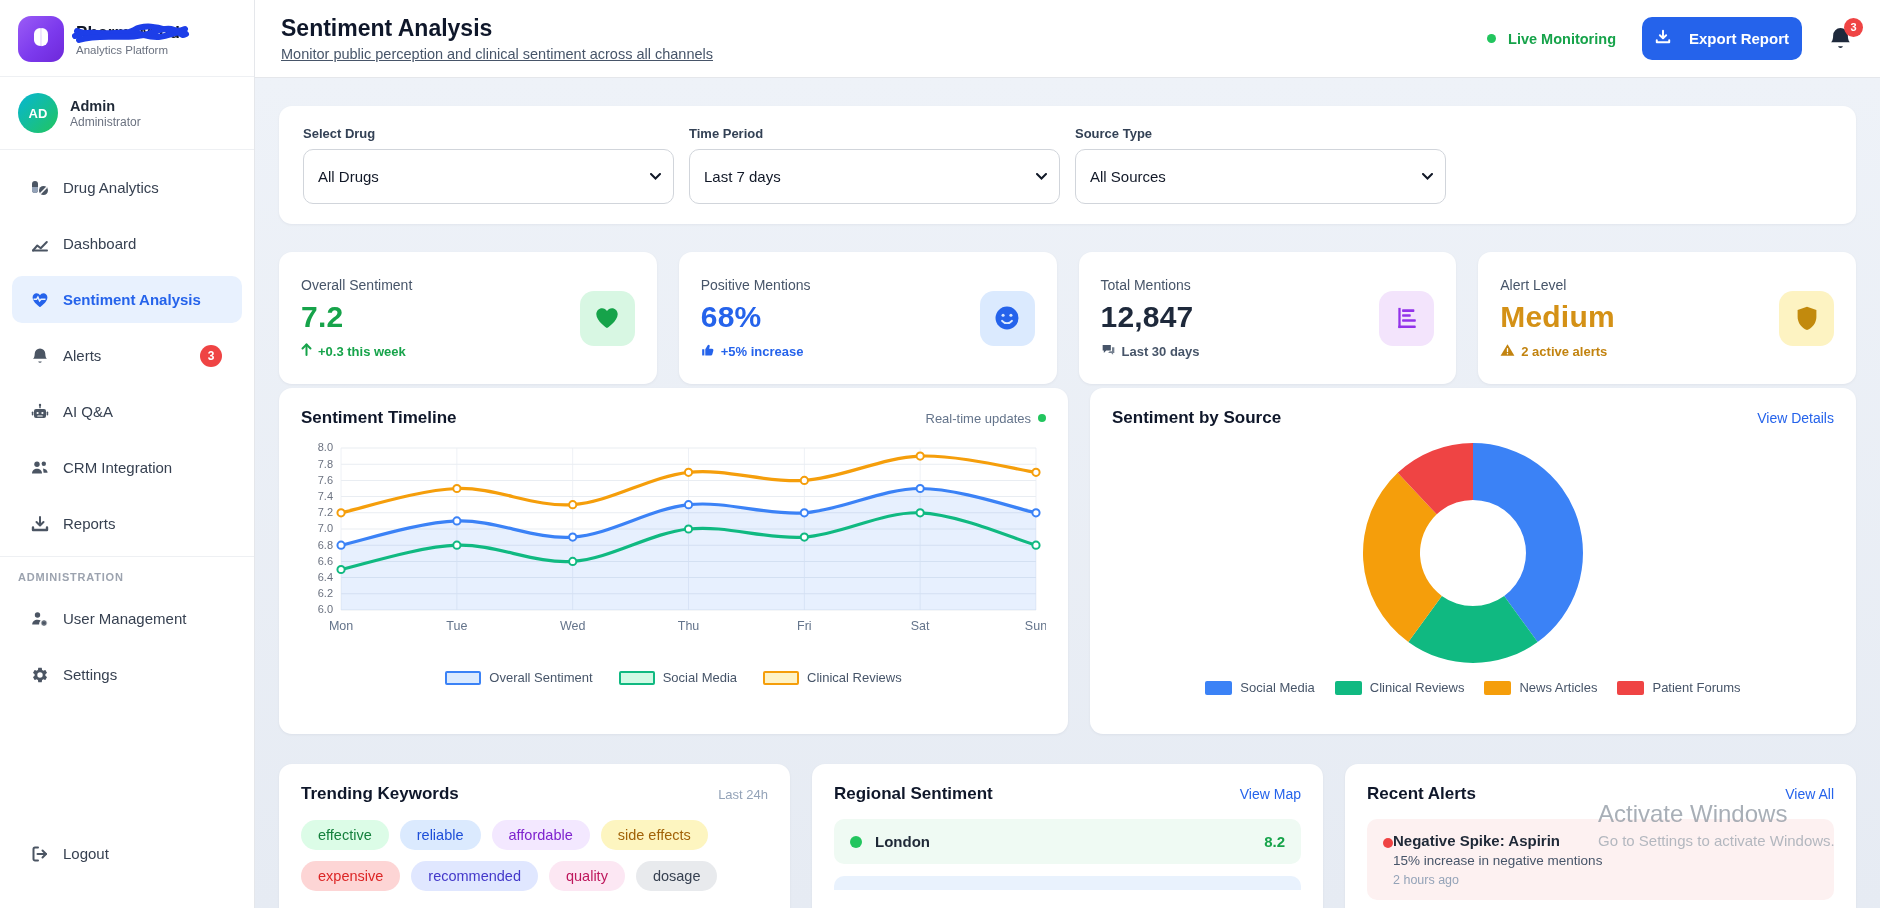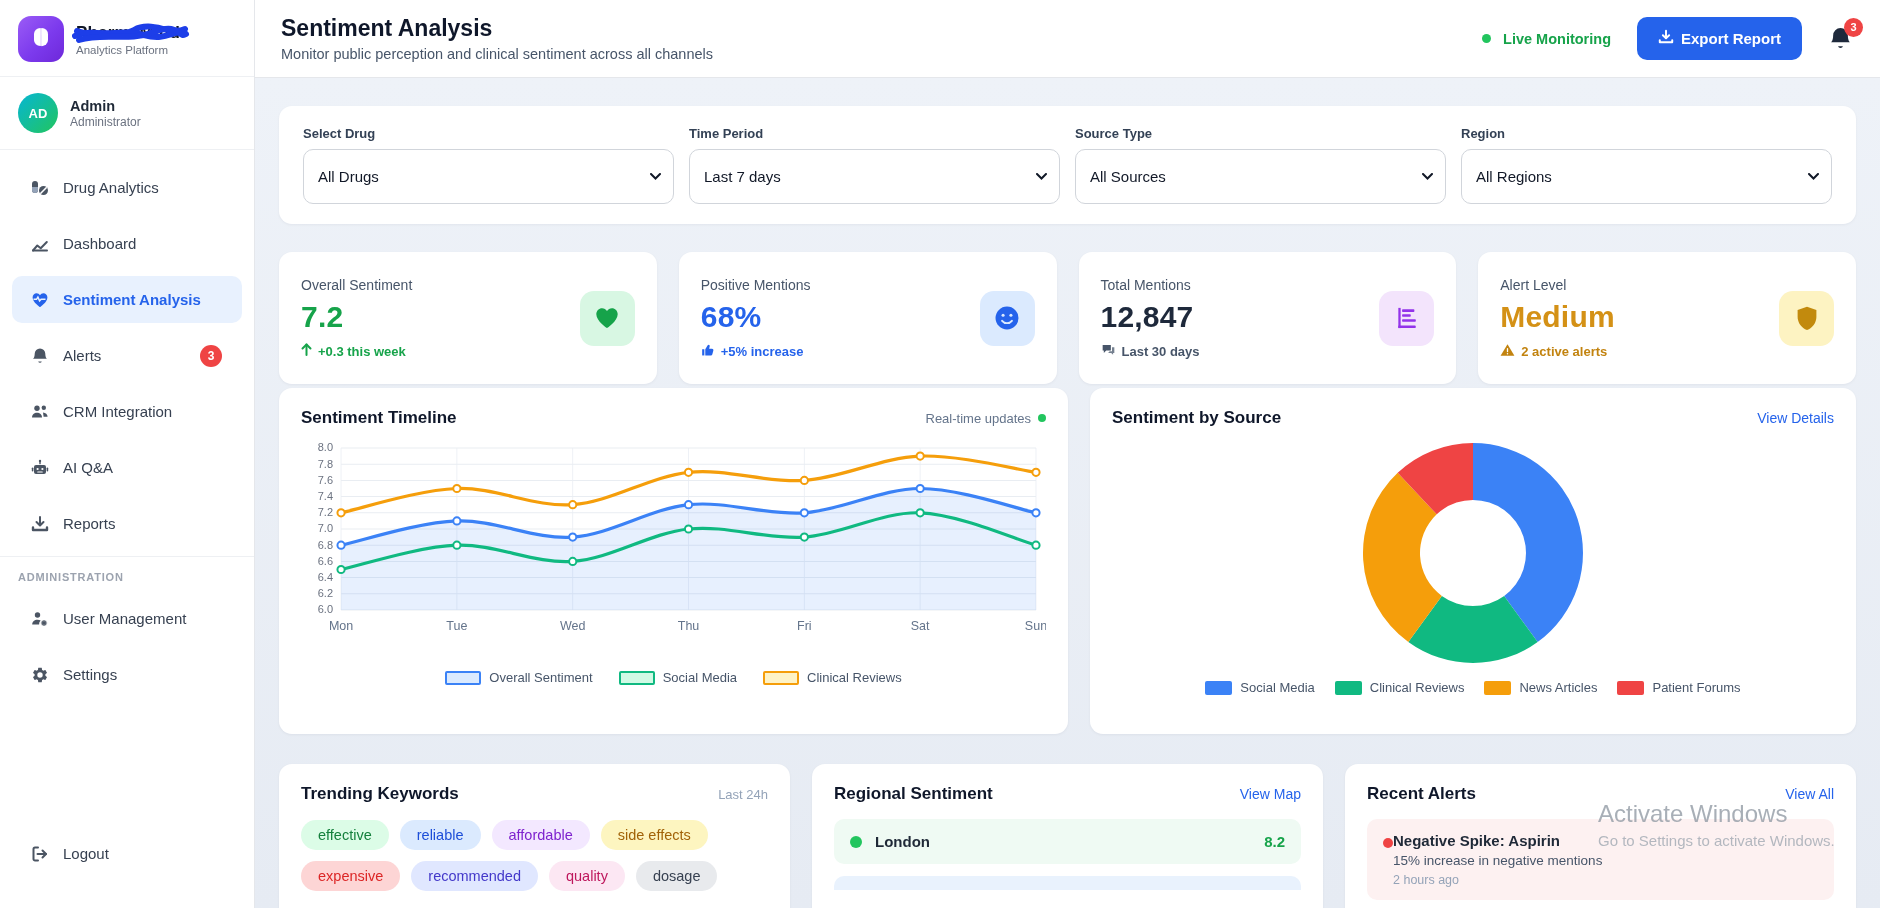--- a/index.html
+++ b/index.html
@@ -36,7 +36,7 @@
   .topbar-right { margin-left:auto; display:flex; align-items:center; gap:26px; }
   .live { display:flex; align-items:center; gap:12px; color:#16a34a; font-size:14.5px; font-weight:600; }
   .live-dot { width:9px; height:9px; border-radius:50%; background:#22c55e; }
-  .export-btn { display:flex; align-items:center; gap:7px; background:#2563eb; color:#fff; border:none; height:43px; padding:0 21px; border-radius:10px; font-size:15px; font-weight:600; font-family:inherit; cursor:pointer; }
+  .export-btn { display:flex; align-items:center; gap:18px; background:#2563eb; color:#fff; border:none; height:43px; padding:0 13px; border-radius:10px; font-size:15px; font-weight:600; font-family:inherit; cursor:pointer; }
   .bell-wrap { position:relative; width:26px; height:26px; color:#1e293b; }
   .bell-badge { position:absolute; top:-8px; right:-9px; background:#ef4444; color:#fff; width:19px; height:19px; border-radius:50%; font-size:11px; font-weight:700; display:flex; align-items:center; justify-content:center; }
 

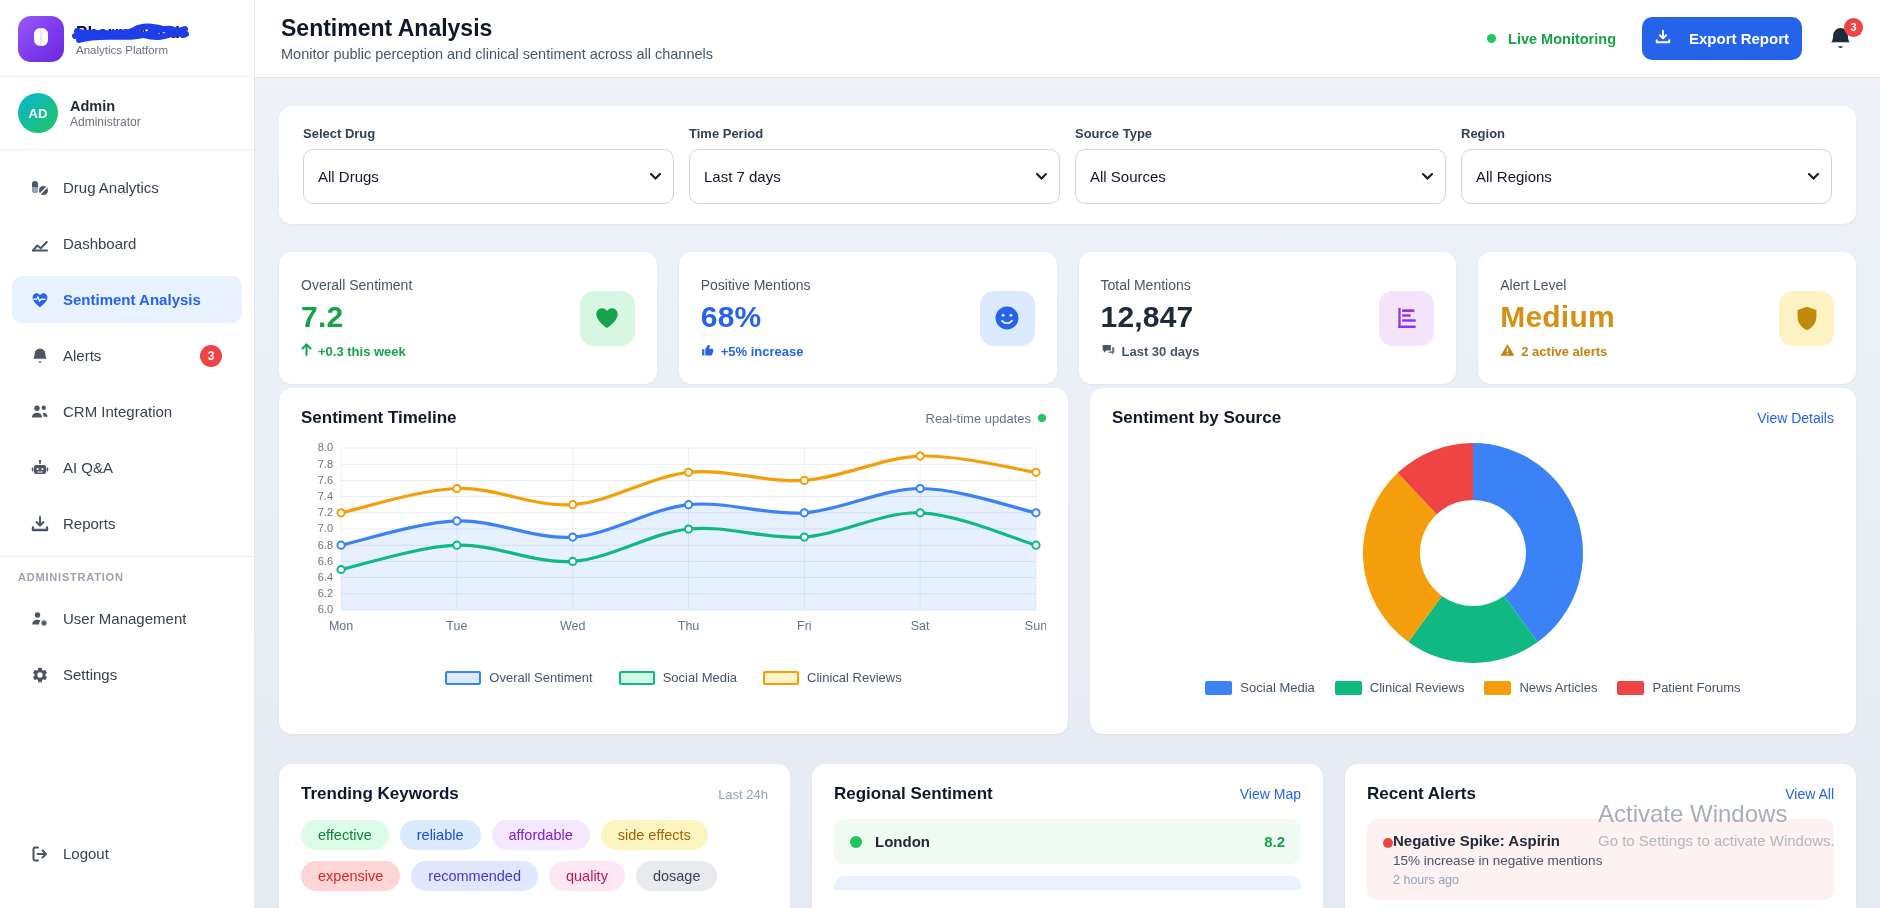--- a/index.html
+++ b/index.html
@@ -32,7 +32,7 @@
   .main { flex:1; display:flex; flex-direction:column; height:908px; }
   .topbar { height:78px; min-height:78px; background:#fff; border-bottom:1px solid #e5e7eb; display:flex; align-items:center; padding:0 26px; }
   .page-title { font-size:23px; font-weight:700; color:#0f172a; }
-  .page-sub { font-size:14.5px; color:#475569; margin-top:4px; }
+  .page-sub { font-size:14.5px; color:#475569; margin-top:4px;text-decoration:underline; }
   .topbar-right { margin-left:auto; display:flex; align-items:center; gap:26px; }
   .live { display:flex; align-items:center; gap:12px; color:#16a34a; font-size:14.5px; font-weight:600; }
   .live-dot { width:9px; height:9px; border-radius:50%; background:#22c55e; }

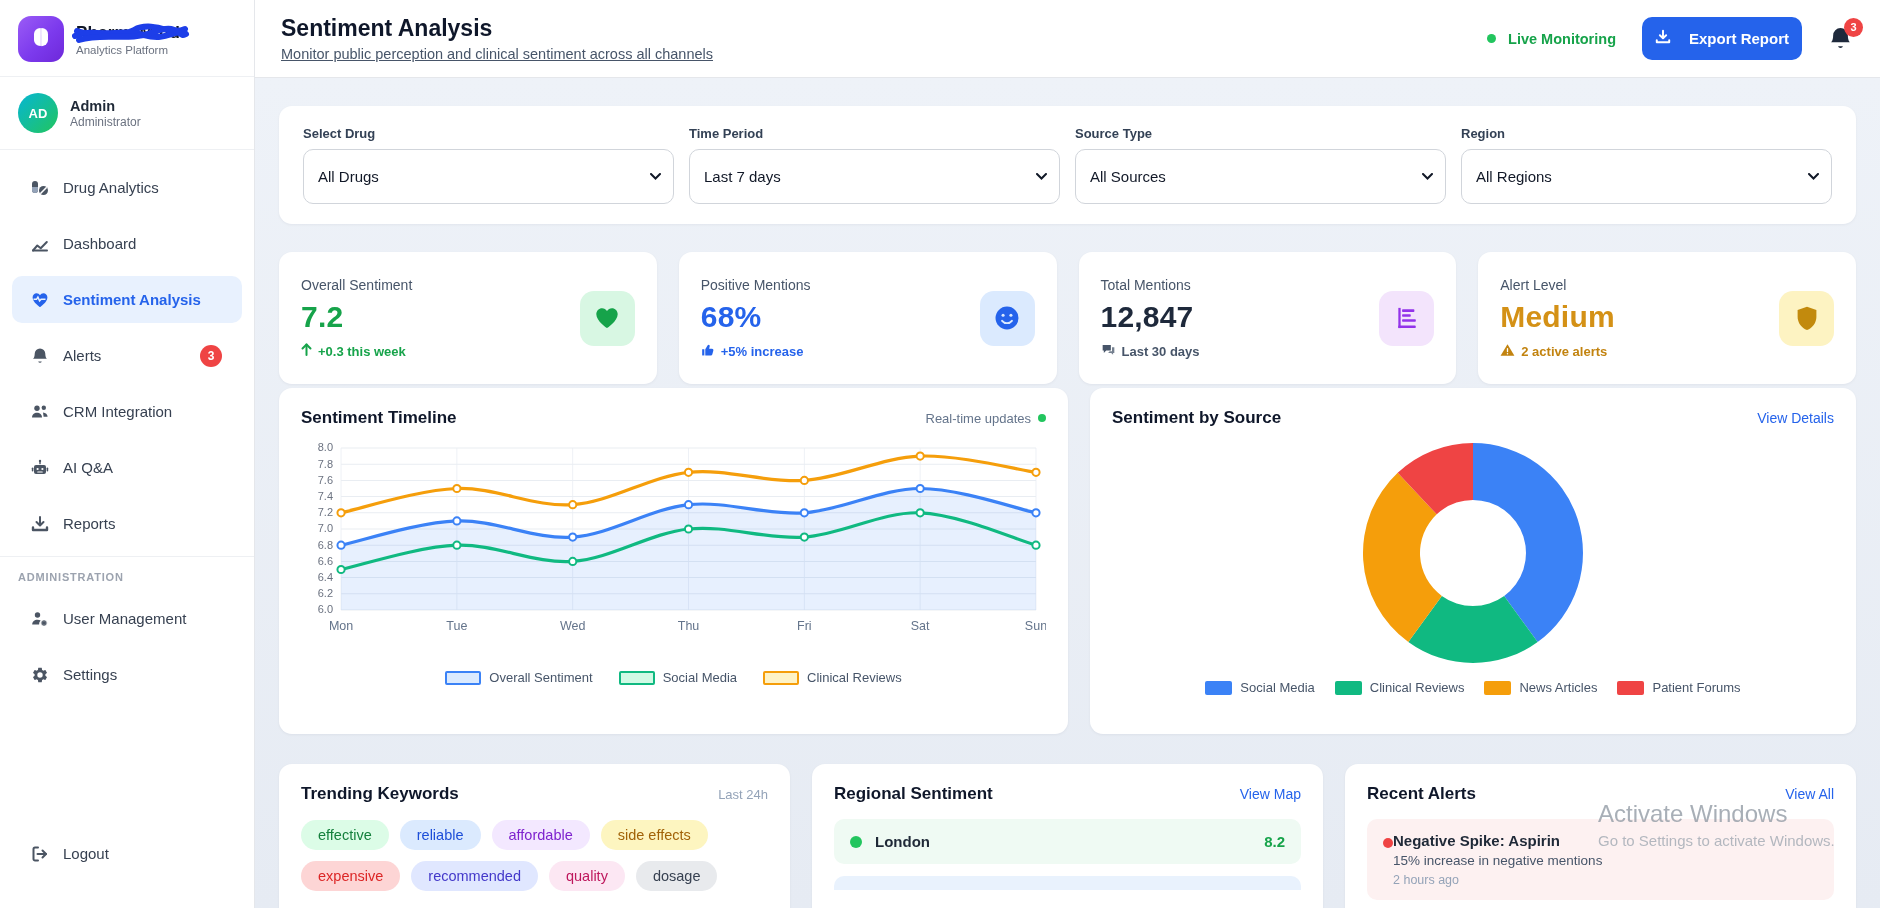--- a/index.html
+++ b/index.html
@@ -301,15 +301,6 @@
         <div class="f-label">Source Type</div>
         <div class="sel-wrap">
           <select><option>All Sources</option></select>
-          <span class="sel-chev"><svg width="11" height="7" viewBox="0 0 11 7" fill="none" stroke="currentColor" stroke-width="2" stroke-linecap="round">
-                <path d="M1 1l4.5 4.5L10 1"></path>
-              </svg></span>
-        </div>
-      </div>
-      <div>
-        <div class="f-label">Region</div>
-        <div class="sel-wrap">
-          <select><option>All Regions</option></select>
           <span class="sel-chev"><svg width="11" height="7" viewBox="0 0 11 7" fill="none" stroke="currentColor" stroke-width="2" stroke-linecap="round">
                 <path d="M1 1l4.5 4.5L10 1"></path>
               </svg></span>

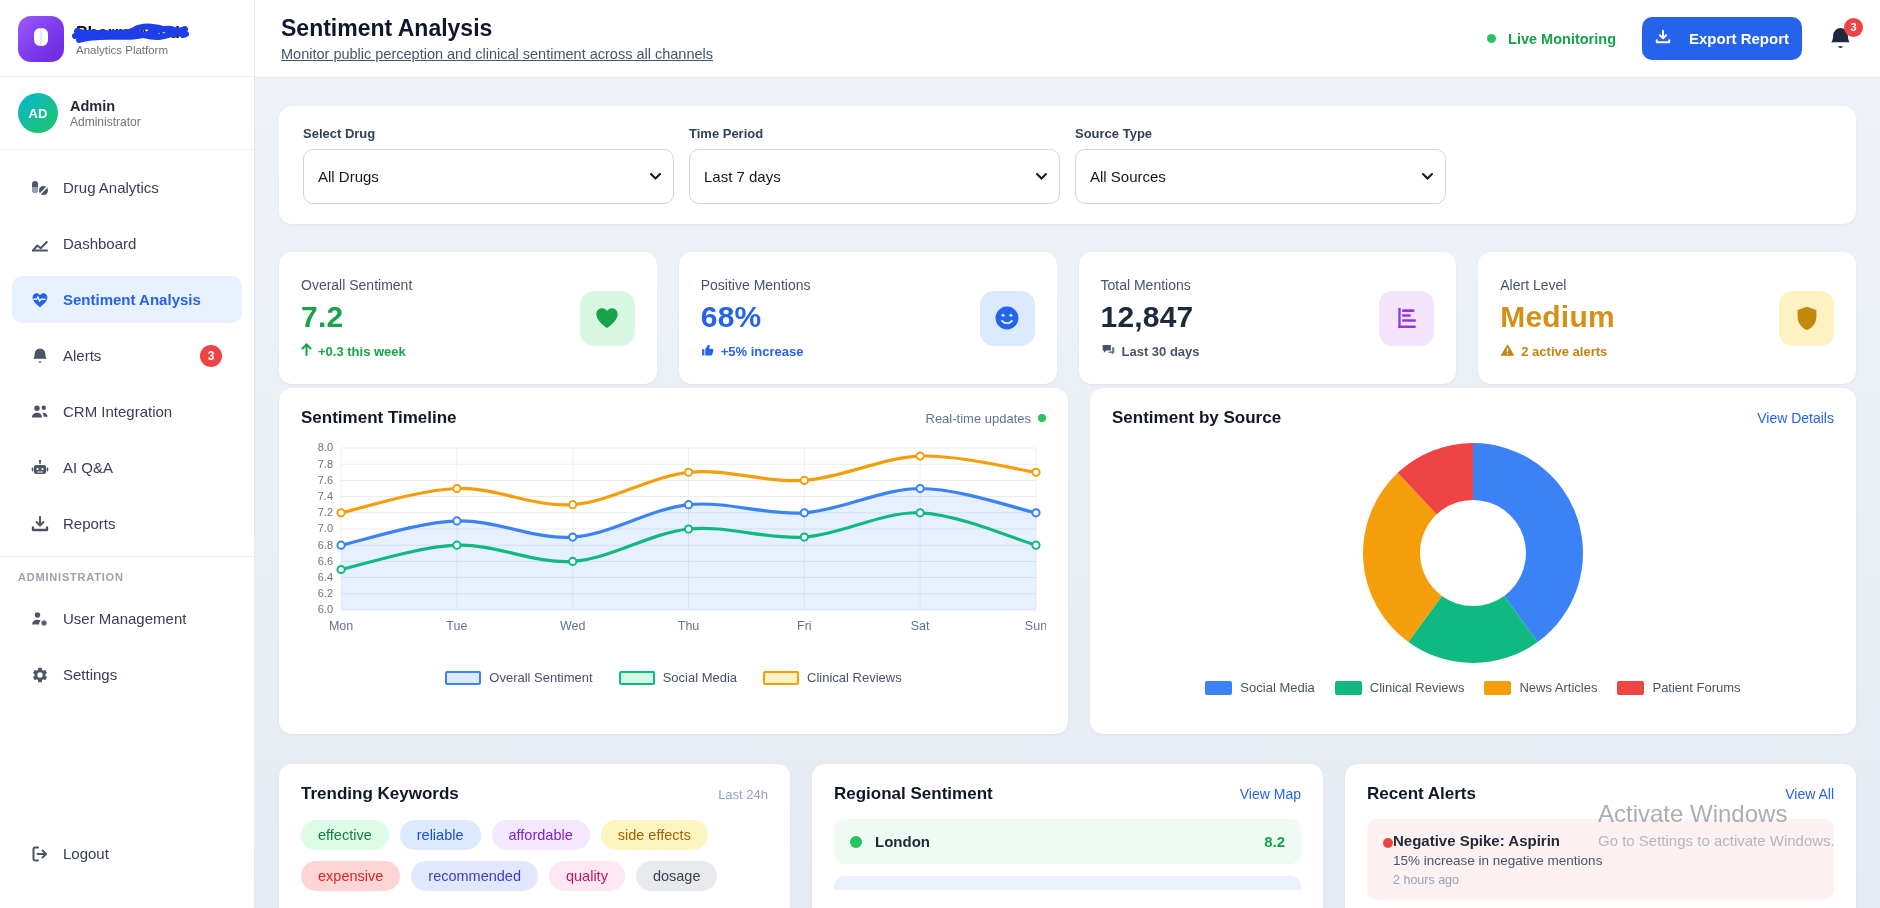--- a/index.html
+++ b/index.html
@@ -173,17 +173,6 @@
     <div class="nav-item">
       <span class="nicon">
           <svg width="18" height="18" viewBox="0 0 18 18" fill="currentColor">
-            <circle cx="6" cy="5.2" r="2.7"></circle>
-            <path d="M1 14.5c0-2.9 2.2-4.8 5-4.8s5 1.9 5 4.8z"></path>
-            <circle cx="12.8" cy="4.8" r="2.2"></circle>
-            <path d="M12 9.4c2.6.1 4.6 1.9 4.6 4.4h-4z"></path>
-          </svg>
-        </span>
-      <span>CRM Integration</span>
-    </div>
-    <div class="nav-item">
-      <span class="nicon">
-          <svg width="18" height="18" viewBox="0 0 18 18" fill="currentColor">
             <rect x="3" y="6" width="12" height="9" rx="2"></rect>
             <rect x="8.3" y="2.2" width="1.4" height="3"></rect>
             <circle cx="9" cy="2" r="1.2"></circle>
@@ -195,6 +184,17 @@
           </svg>
         </span>
       <span>AI Q&amp;A</span>
+    </div>
+    <div class="nav-item">
+      <span class="nicon">
+          <svg width="18" height="18" viewBox="0 0 18 18" fill="currentColor">
+            <circle cx="6" cy="5.2" r="2.7"></circle>
+            <path d="M1 14.5c0-2.9 2.2-4.8 5-4.8s5 1.9 5 4.8z"></path>
+            <circle cx="12.8" cy="4.8" r="2.2"></circle>
+            <path d="M12 9.4c2.6.1 4.6 1.9 4.6 4.4h-4z"></path>
+          </svg>
+        </span>
+      <span>CRM Integration</span>
     </div>
     <div class="nav-item">
       <span class="nicon">

